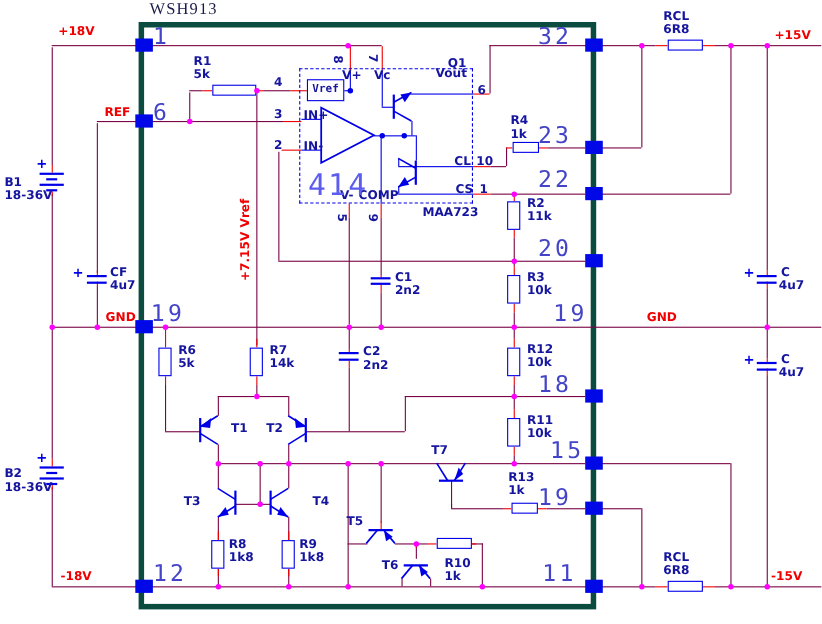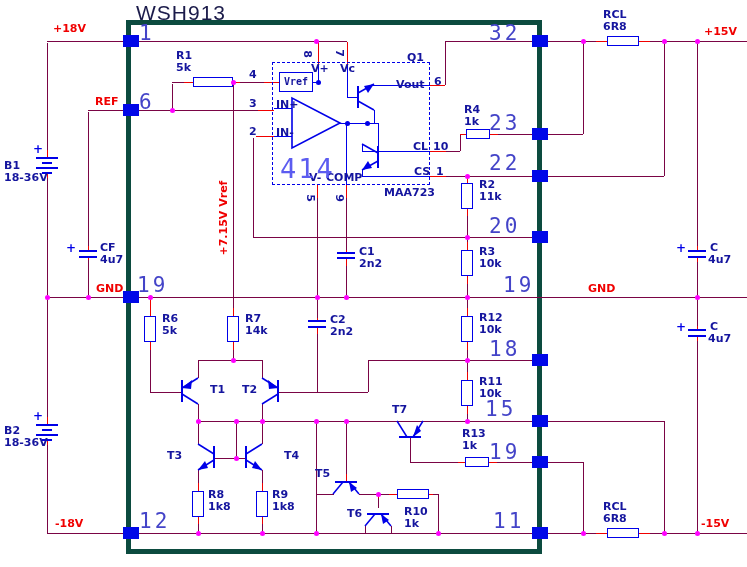--- a/index.html
+++ b/index.html
@@ -23,7 +23,7 @@
       color:#4444C8;letter-spacing:3px;line-height:22px;white-space:nowrap}
   .icn{position:absolute;font-size:11px;font-weight:bold;color:#15159E;line-height:12px}
   .rot{transform:rotate(90deg)}
-  .title{position:absolute;font-family:Liberation Sans, sans-serif;font-size:21px;color:#1B1B4A;
+  .title{position:absolute;font-family:Liberation Serif, serif;font-size:15px;color:#1B1B4A;
          letter-spacing:1px}
   .icbig{position:absolute;font-family:"DejaVu Sans Mono",monospace;font-size:27px;color:#5C5CF0;
          letter-spacing:2px;line-height:27px}

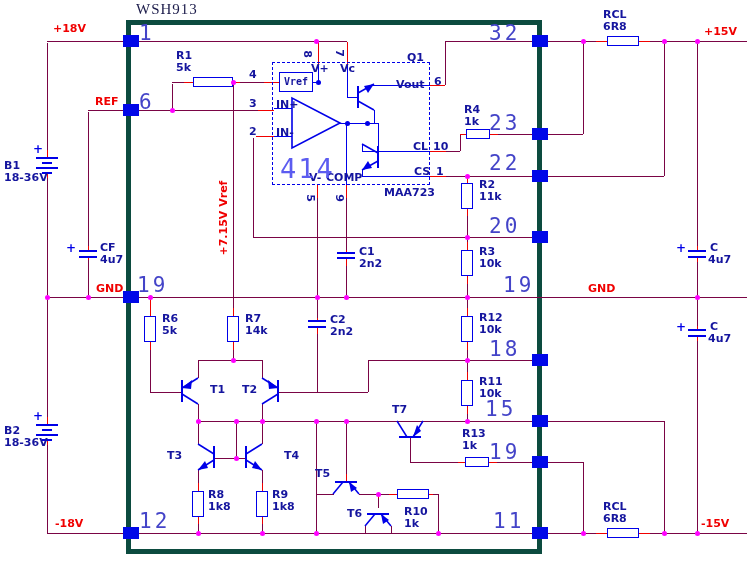--- a/index.html
+++ b/index.html
@@ -229,7 +229,7 @@
   <div class="icn" style="left:340px;top:63px">Vc</div>
   <div class="icn" style="left:276px;top:99px">IN+</div>
   <div class="icn" style="left:276px;top:127px">IN-</div>
-  <div class="icn" style="left:396px;top:79px">Vout</div>
+  <div class="icn" style="left:396px;top:61px">Vout</div>
   <div class="icn" style="left:413px;top:141px">CL</div>
   <div class="icn" style="left:414px;top:166px">CS</div>
   <div class="icn" style="left:309px;top:172px">V-</div>

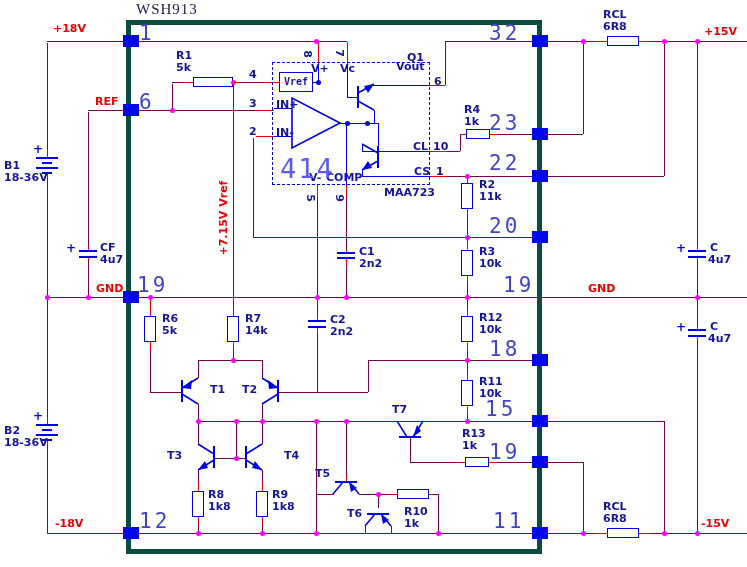--- a/index.html
+++ b/index.html
@@ -388,7 +388,7 @@
   <div class="pn" style="left:489px;top:215px">20</div>
   <div class="pn" style="left:503px;top:274px">19</div>
   <div class="pn" style="left:489px;top:338px">18</div>
-  <div class="pn" style="left:485px;top:398px">15</div>
+  <div class="pn" style="left:500px;top:398px">15</div>
   <div class="pn" style="left:489px;top:441px">19</div>
   <div class="pn" style="left:493px;top:510px">11</div>
 

